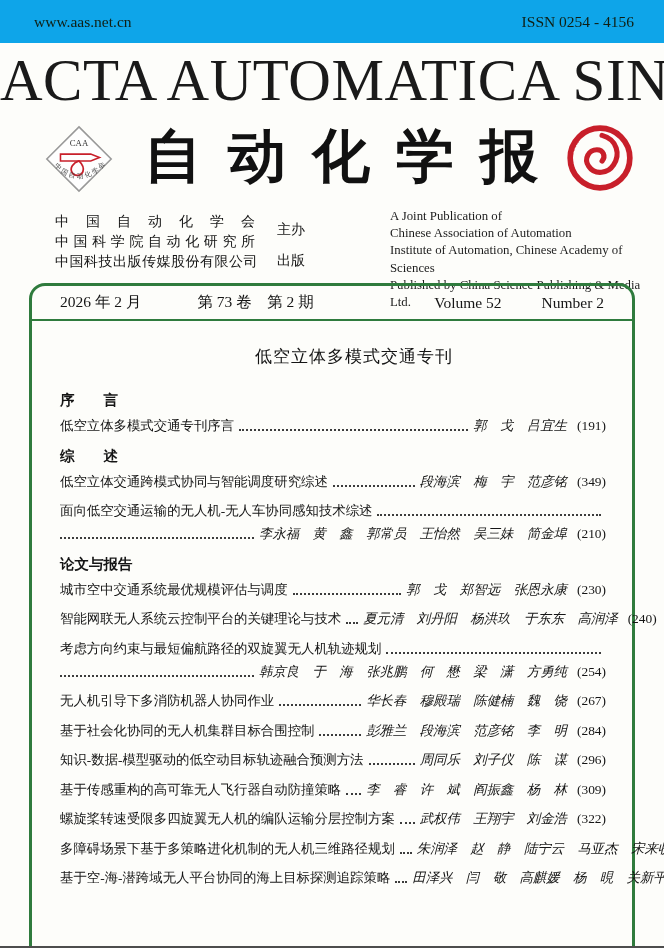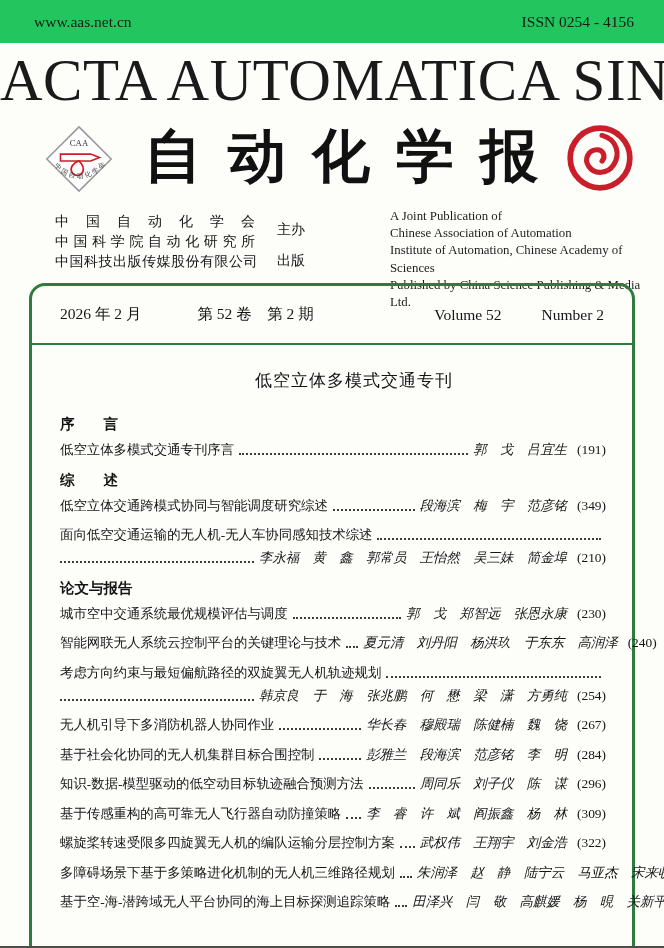--- a/index.html
+++ b/index.html
@@ -11,7 +11,7 @@
   
   .topbar{
     position:absolute;top:0;left:0;right:0;height:43px;
-    background:#22c55e;
+    background:#0ea5e9;
     display:flex;justify-content:space-between;align-items:center;
     padding:0 30px 0 34px;box-sizing:border-box;
     font-size:15.5px;color:#101f13;

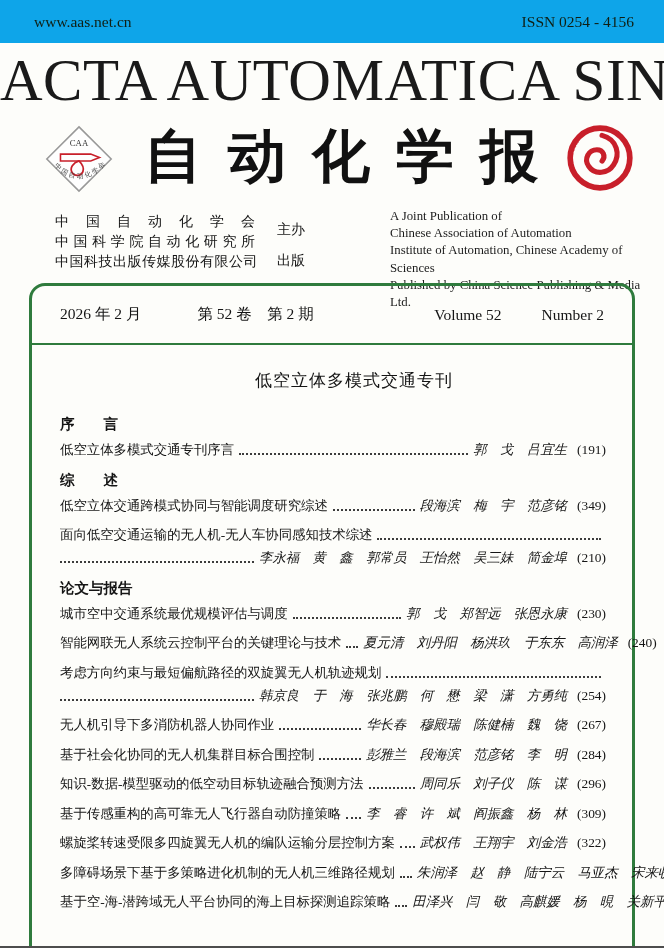--- a/index.html
+++ b/index.html
@@ -51,7 +51,7 @@
   .issue-row{
     display:flex;align-items:center;height:33px;
     border-bottom:2px solid #2f7b3d;
-    padding:12px 28px;font-size:15.5px;white-space:nowrap;text-align:center;
+    padding:0 28px;font-size:15.5px;white-space:nowrap;text-align:center;
   }
   .issue-vol{margin-left:56px;}
   .issue-en{margin-left:auto;display:flex;gap:40px;}

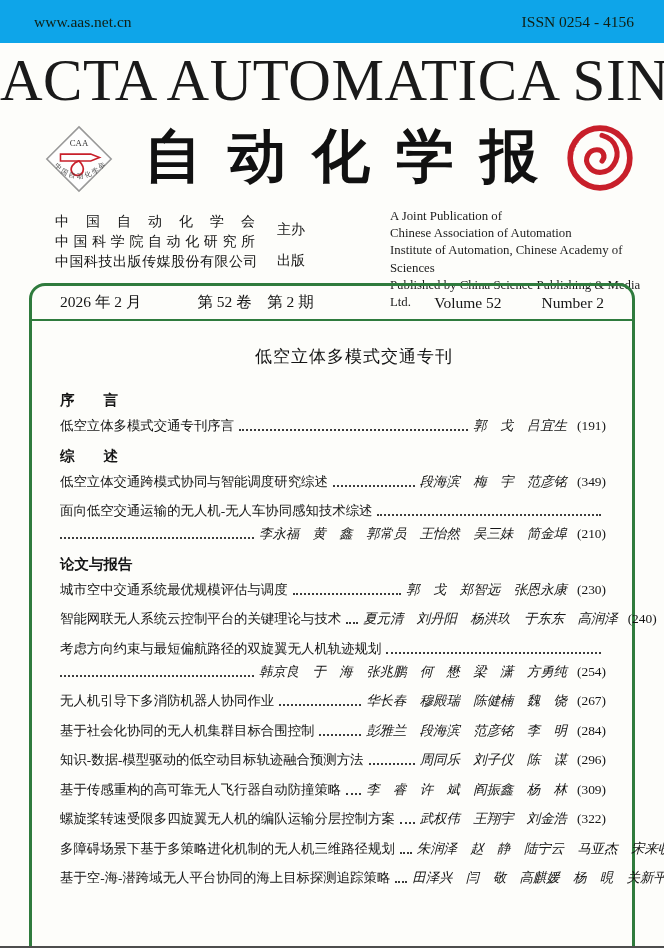--- a/index.html
+++ b/index.html
@@ -139,7 +139,7 @@
 <div class="box">
   <div class="issue-row">
     <span>2026 年 2 月</span>
-    <span class="issue-vol">第 52 卷　第 2 期</span>
+    <span class="issue-vol">第 73 卷　第 2 期</span>
     <span class="issue-en">
       <span>Volume 52</span>
       <span>Number 2</span>

